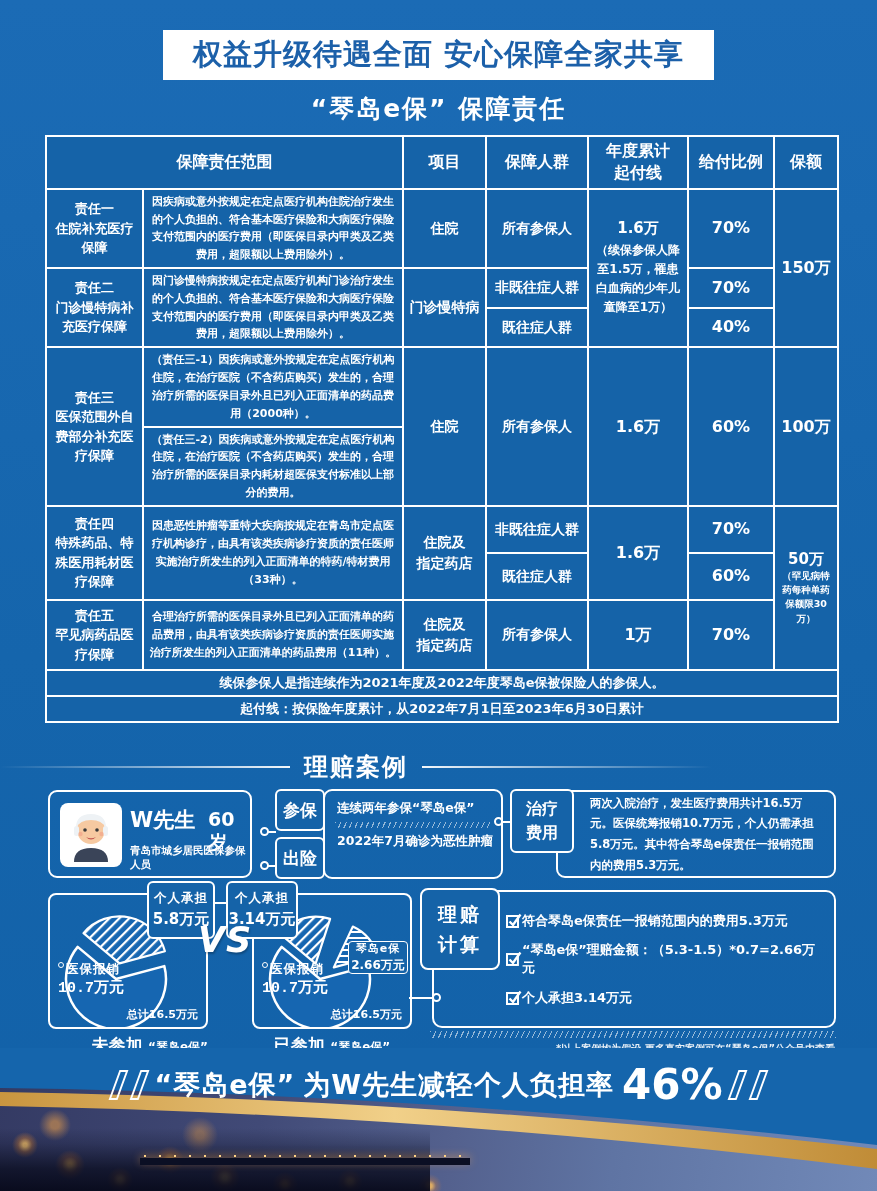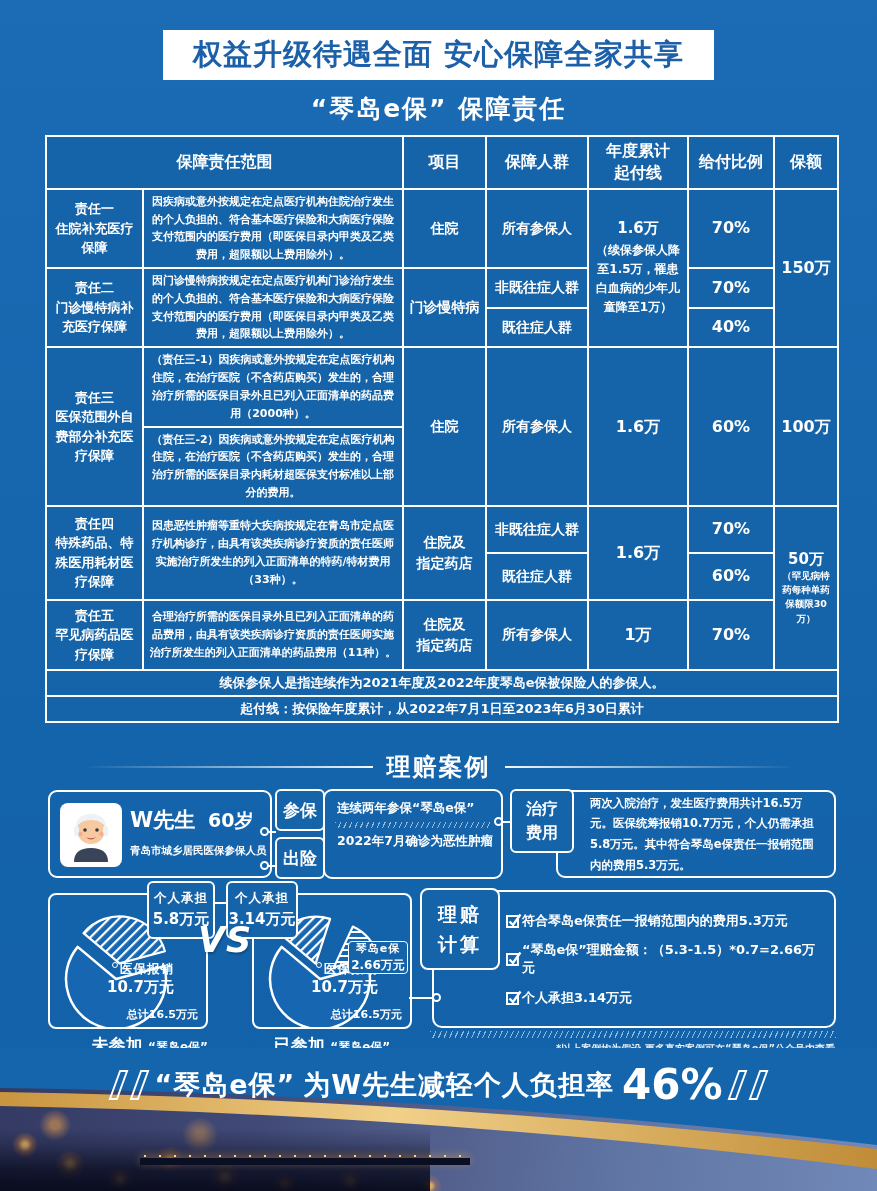--- a/index.html
+++ b/index.html
@@ -33,7 +33,7 @@
 
   
   .case-divider{ position:absolute; top:752px; left:0; width:100%; height:30px;
-                 display:flex; align-items:center; justify-content:center; gap:14px;}
+                 display:flex; align-items:center; gap:14px;}
   .dv-line{ height:2px; width:290px;}
   .dv-left{ background:linear-gradient(90deg,rgba(255,255,255,0),rgba(255,255,255,.95));}
   .dv-right{ background:linear-gradient(270deg,rgba(255,255,255,0),rgba(255,255,255,.95));}

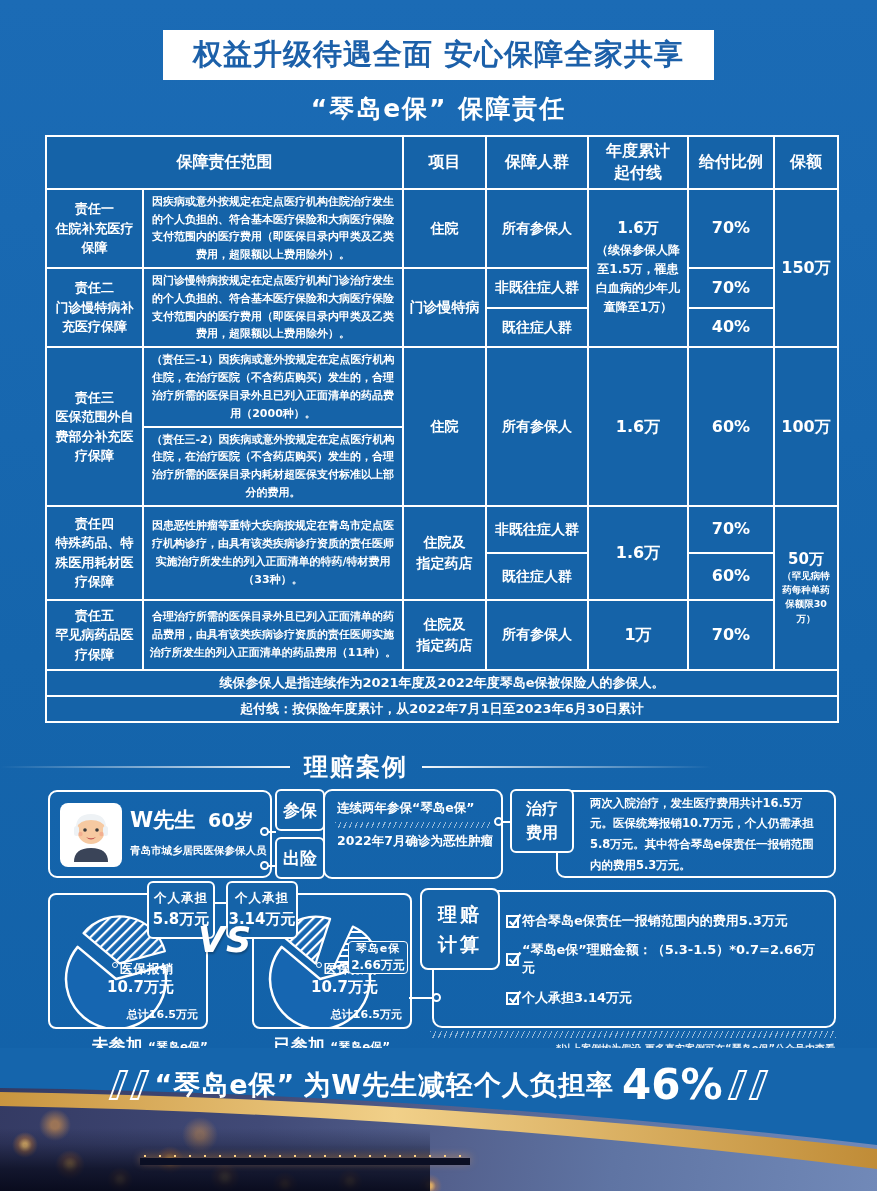--- a/index.html
+++ b/index.html
@@ -229,7 +229,7 @@
     <div class="dv-line dv-right"></div>
   </div>
 
-  <div class="wbox" style="left:48px;top:790px;width:224px;height:88px;text-decoration:underline;">
+  <div class="wbox" style="left:48px;top:790px;width:204px;height:88px;text-decoration:underline;">
     <div class="avatar">
       <svg width="50" height="54" viewBox="0 0 50 54">
         <path d="M8 54 Q8 40 25 40 Q42 40 42 54 Z" fill="#3a4458"></path>

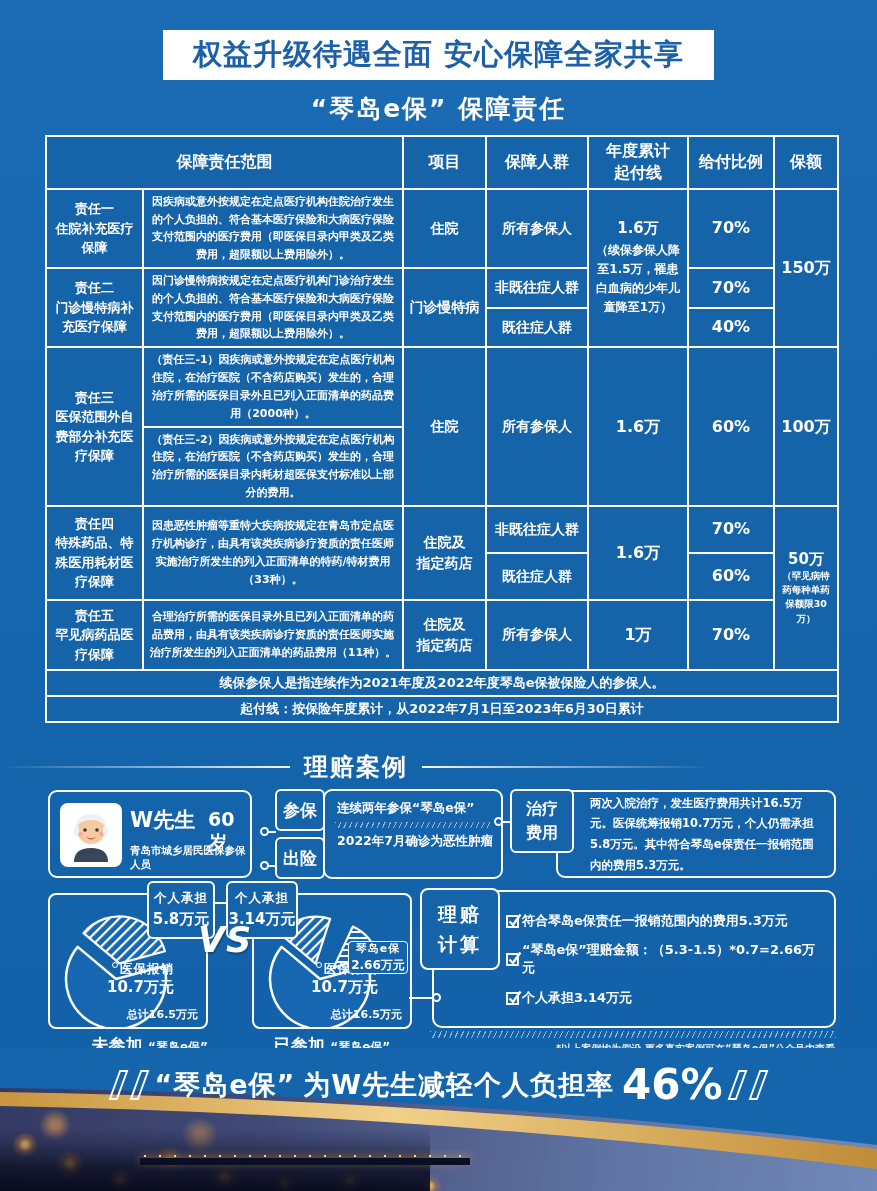--- a/index.html
+++ b/index.html
@@ -64,7 +64,7 @@
   
   .chart-box{ position:absolute; width:160px; height:136px; border:2px solid #fff; border-radius:8px;}
   .pie-svg{ position:absolute; left:2px; top:0;}
-  .pie-label{ position:absolute; left:8px; top:66px; width:116px; text-align:right; z-index:2;}
+  .pie-label{ position:absolute; left:8px; top:66px; width:116px; text-align:left; z-index:2;font-family:Liberation Mono, monospace;}
   .pie-label .l1{ font-size:12.5px; font-weight:bold; letter-spacing:1px;}
   .pie-label .l2{ font-size:15px; font-weight:bold;}
   .deg{ display:inline-block; width:6px; height:6px; border:1.5px solid #fff; border-radius:50%;

